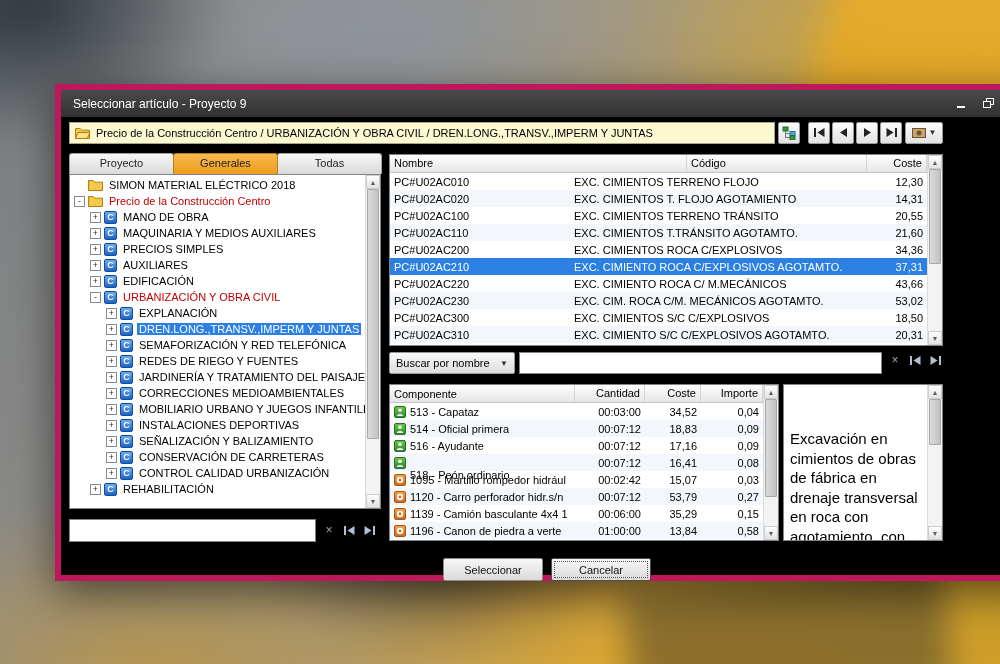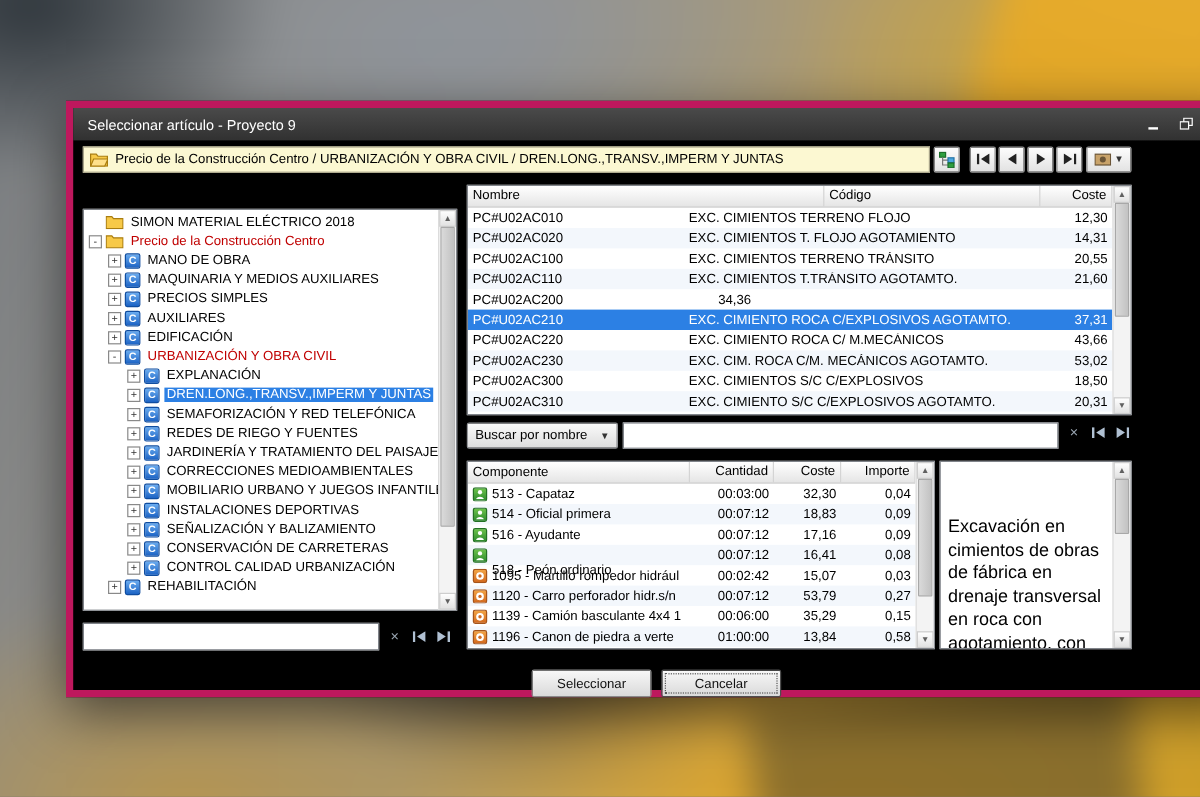--- a/index.html
+++ b/index.html
@@ -206,6 +206,11 @@
     </button>
   </div>
 
+  <div class="tabbar">
+      <div class="tab">Proyecto</div>
+      <div class="tab active">Generales</div>
+      <div class="tab">Todas</div>
+    </div>
 
   <div class="treebox">
     <div class="tree">

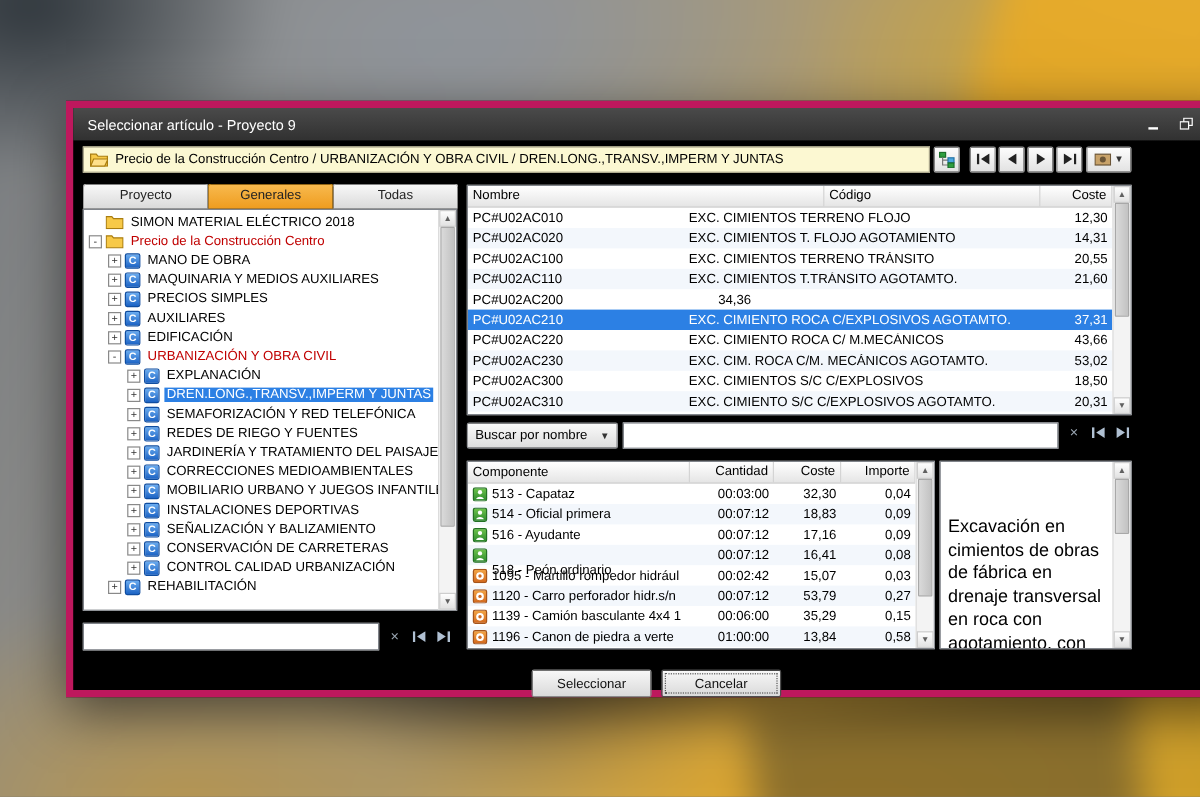--- a/index.html
+++ b/index.html
@@ -379,6 +379,7 @@
           </div>
           <div class="arow">
             <div class="cell w-cod">PC#U02AC200</div>
+            <div class="cell w-nom">EXC. CIMIENTOS ROCA C/EXPLOSIVOS</div>
             <div class="cell w-cost">34,36</div>
           </div>
           <div class="arow alt sel">

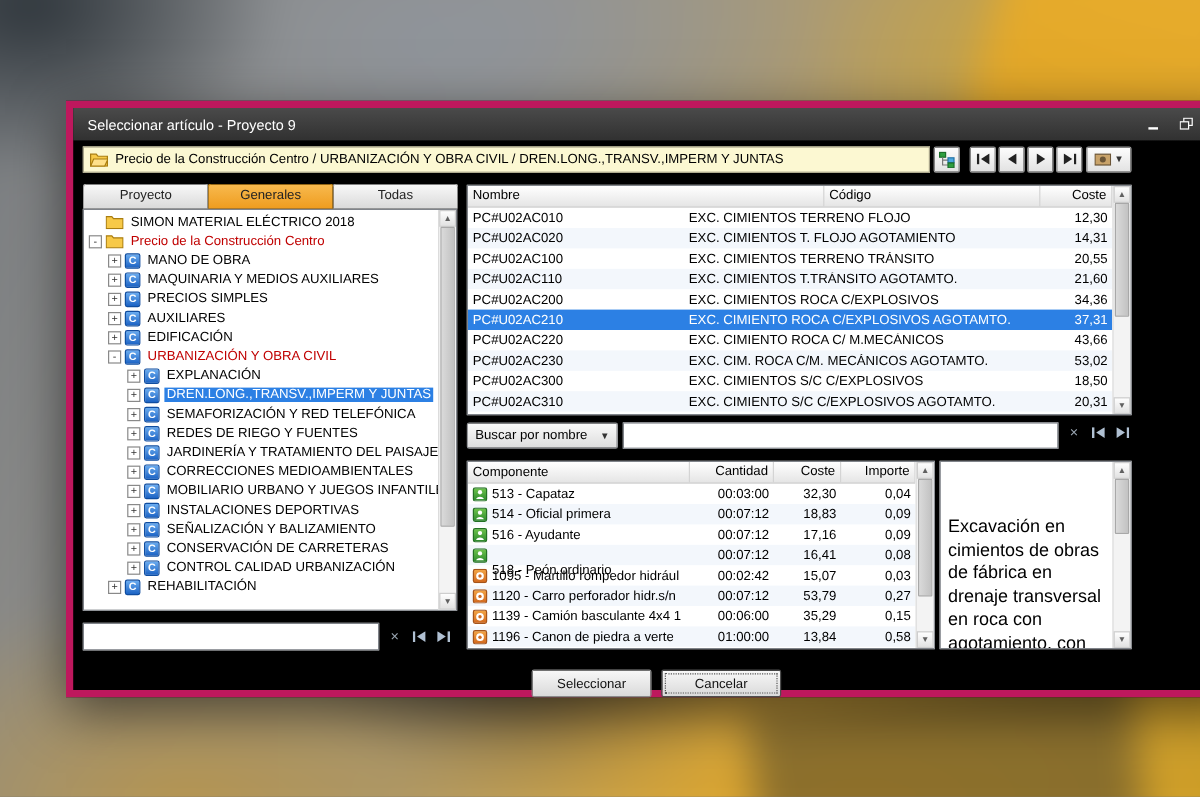--- a/index.html
+++ b/index.html
@@ -461,7 +461,7 @@
               <span style="overflow: hidden; white-space: nowrap;">513 - Capataz</span>
             </div>
             <div class="cell w-cant">00:03:00</div>
-            <div class="cell w-cos2">32,30</div>
+            <div class="cell w-cos2">34,52</div>
             <div class="cell w-imp">0,04</div>
           </div>
           <div class="arow alt">

